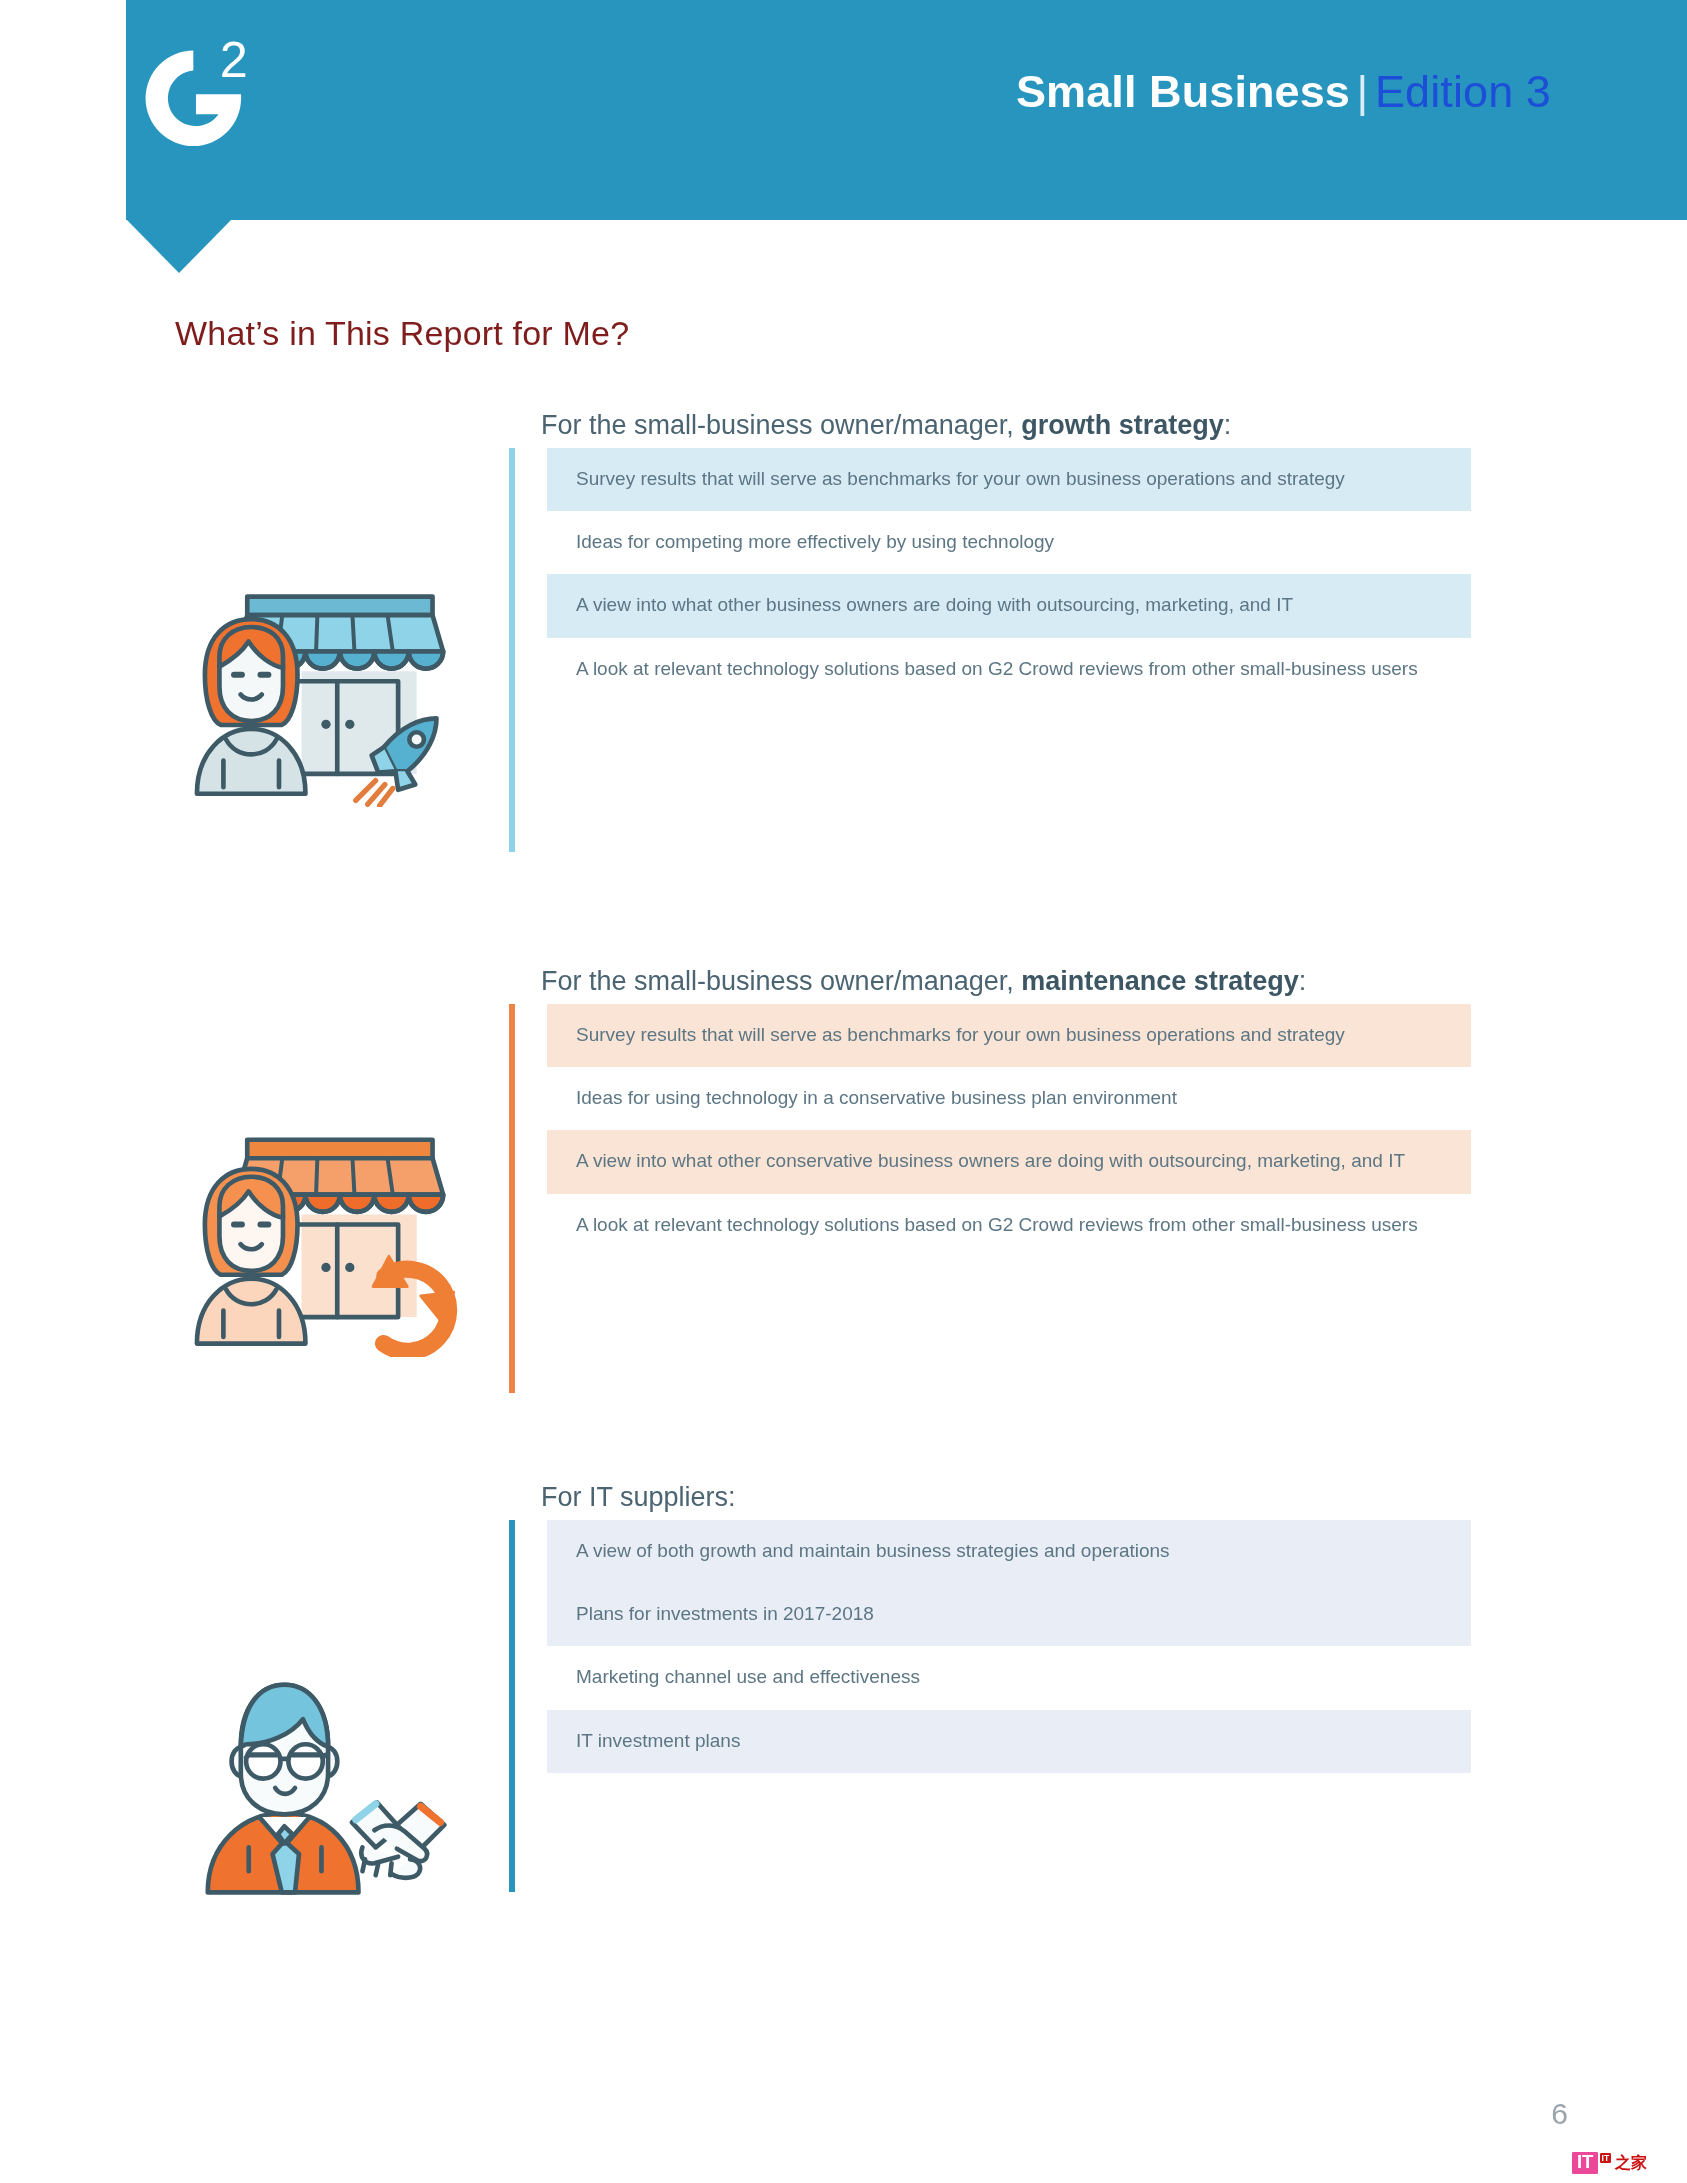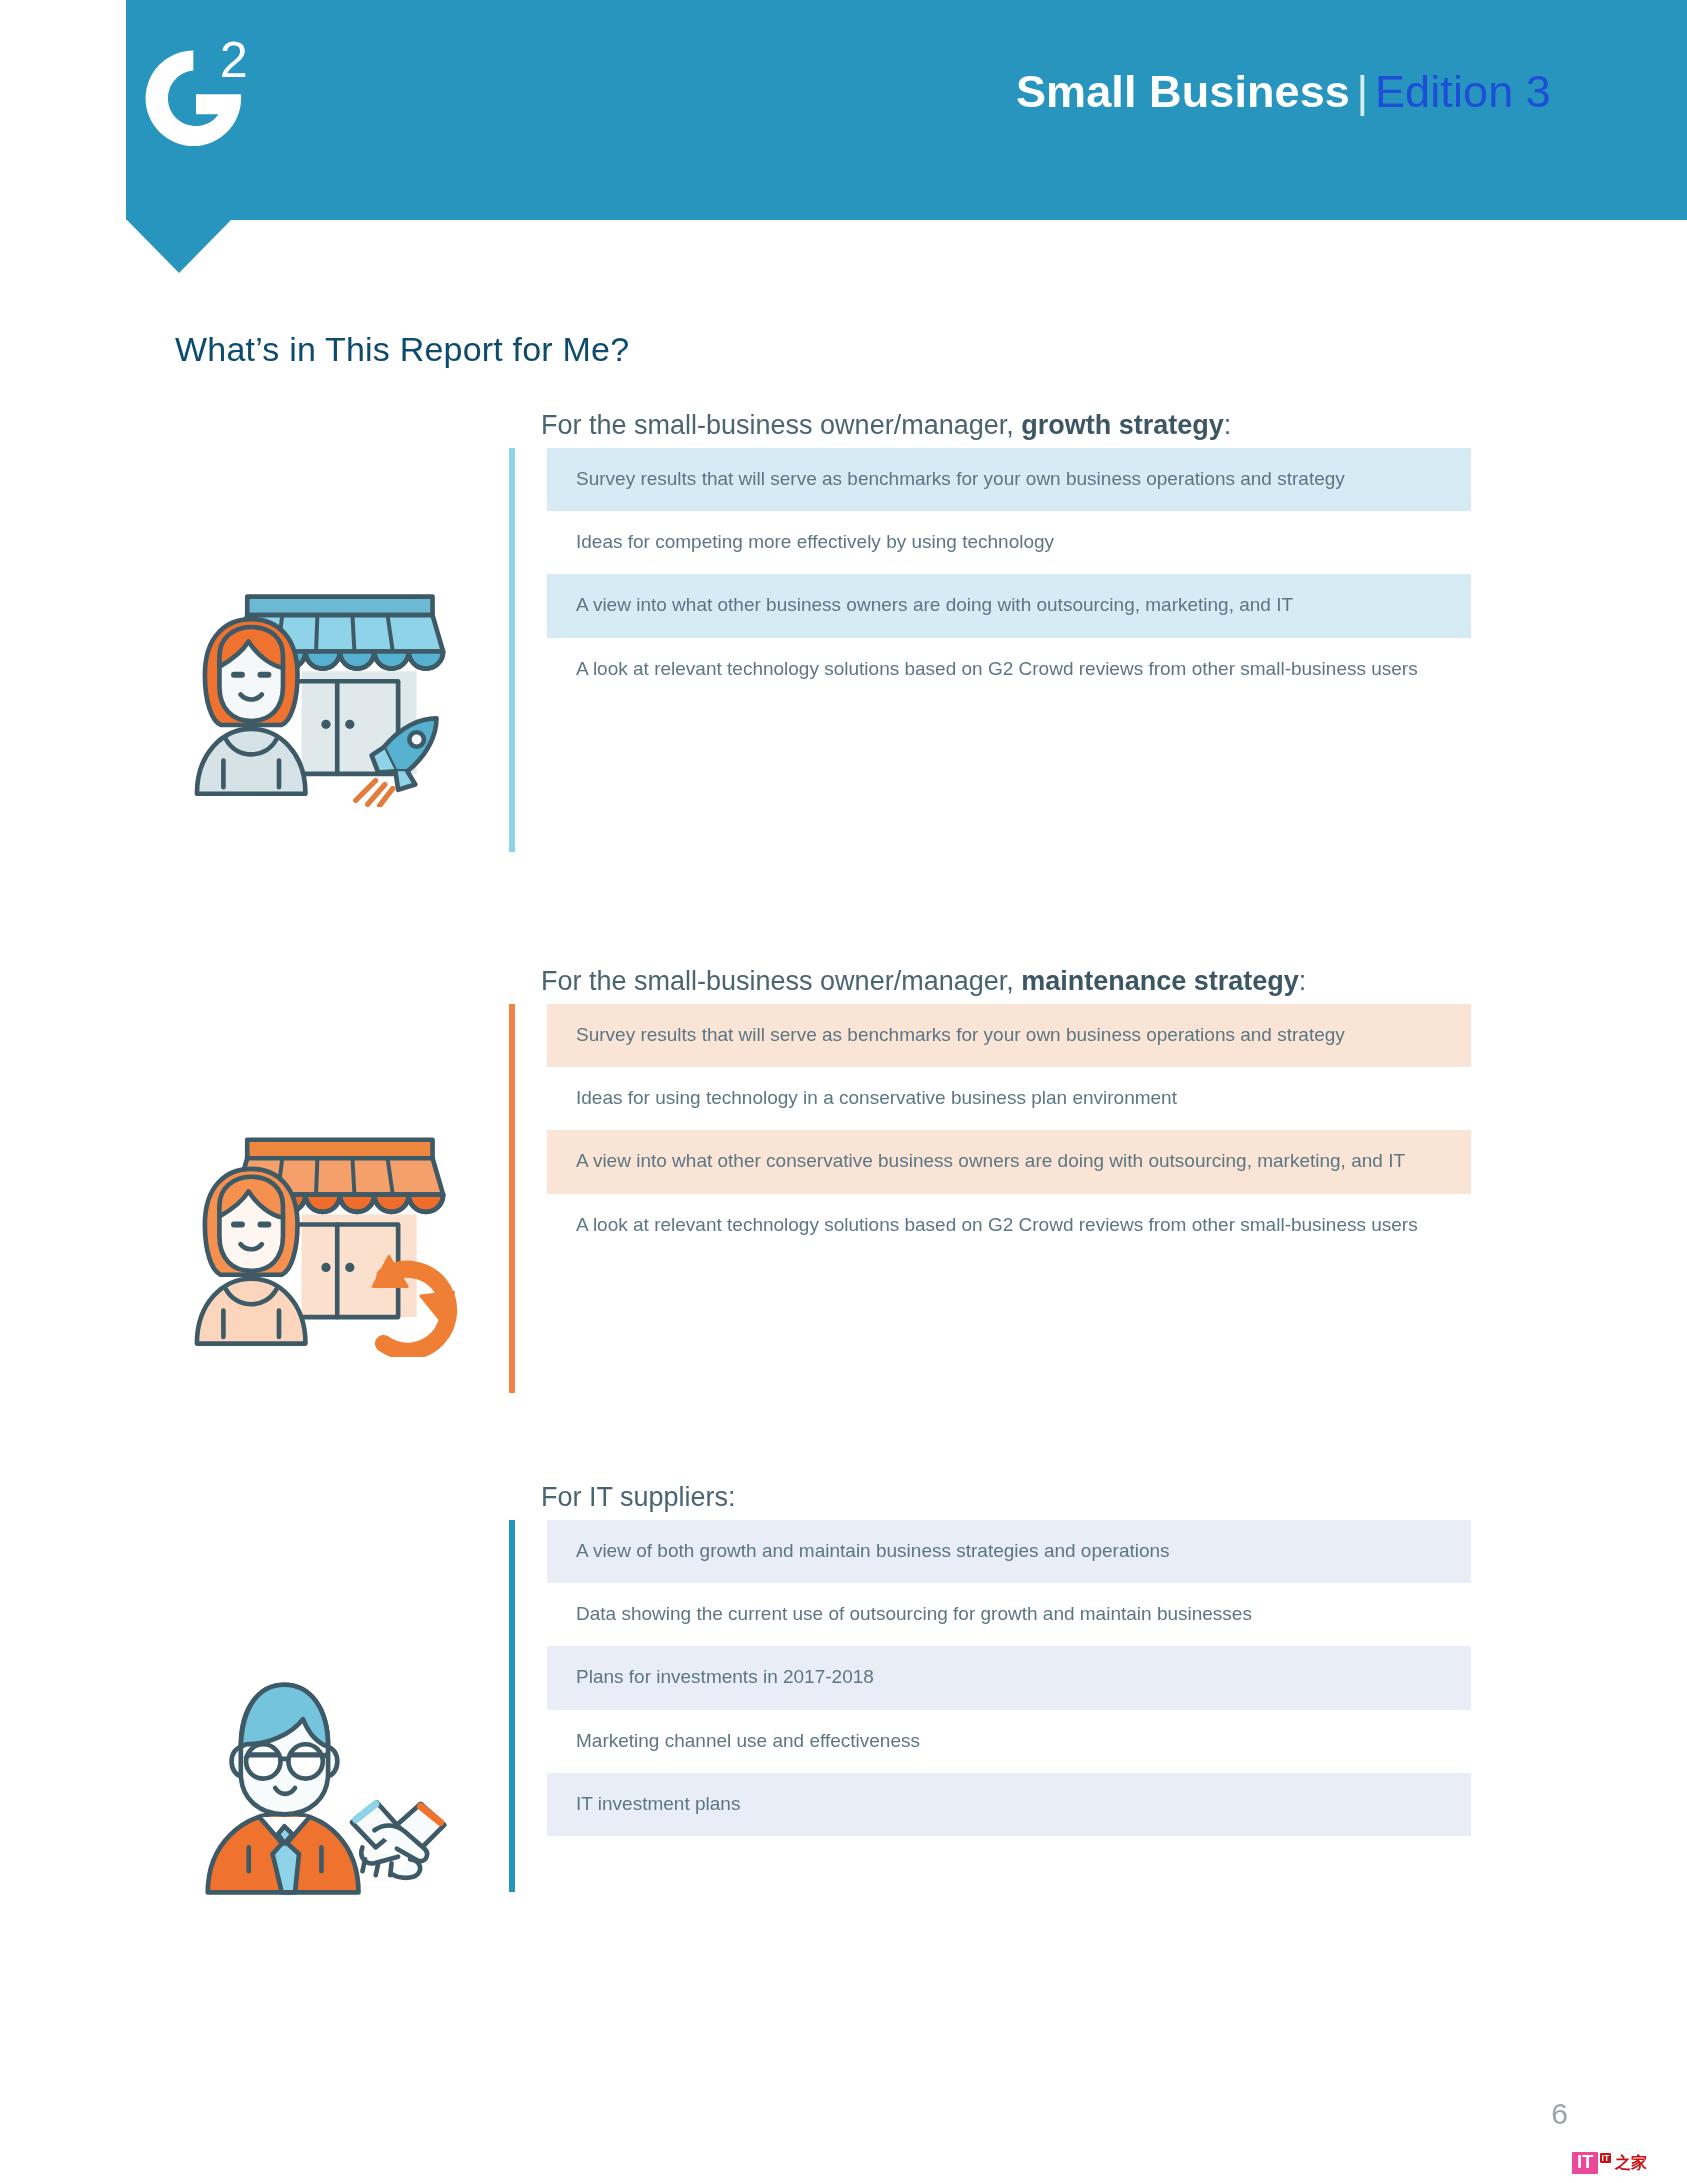--- a/index.html
+++ b/index.html
@@ -65,10 +65,9 @@
     left: 175px;
     top: 314px;
     font-size: 34px;
-    color: #0c4a6e;
+    color: #7f1d1d;
     font-weight: 400;
     letter-spacing: 0.2px;
-    margin-top: 16px;
   }
 
   

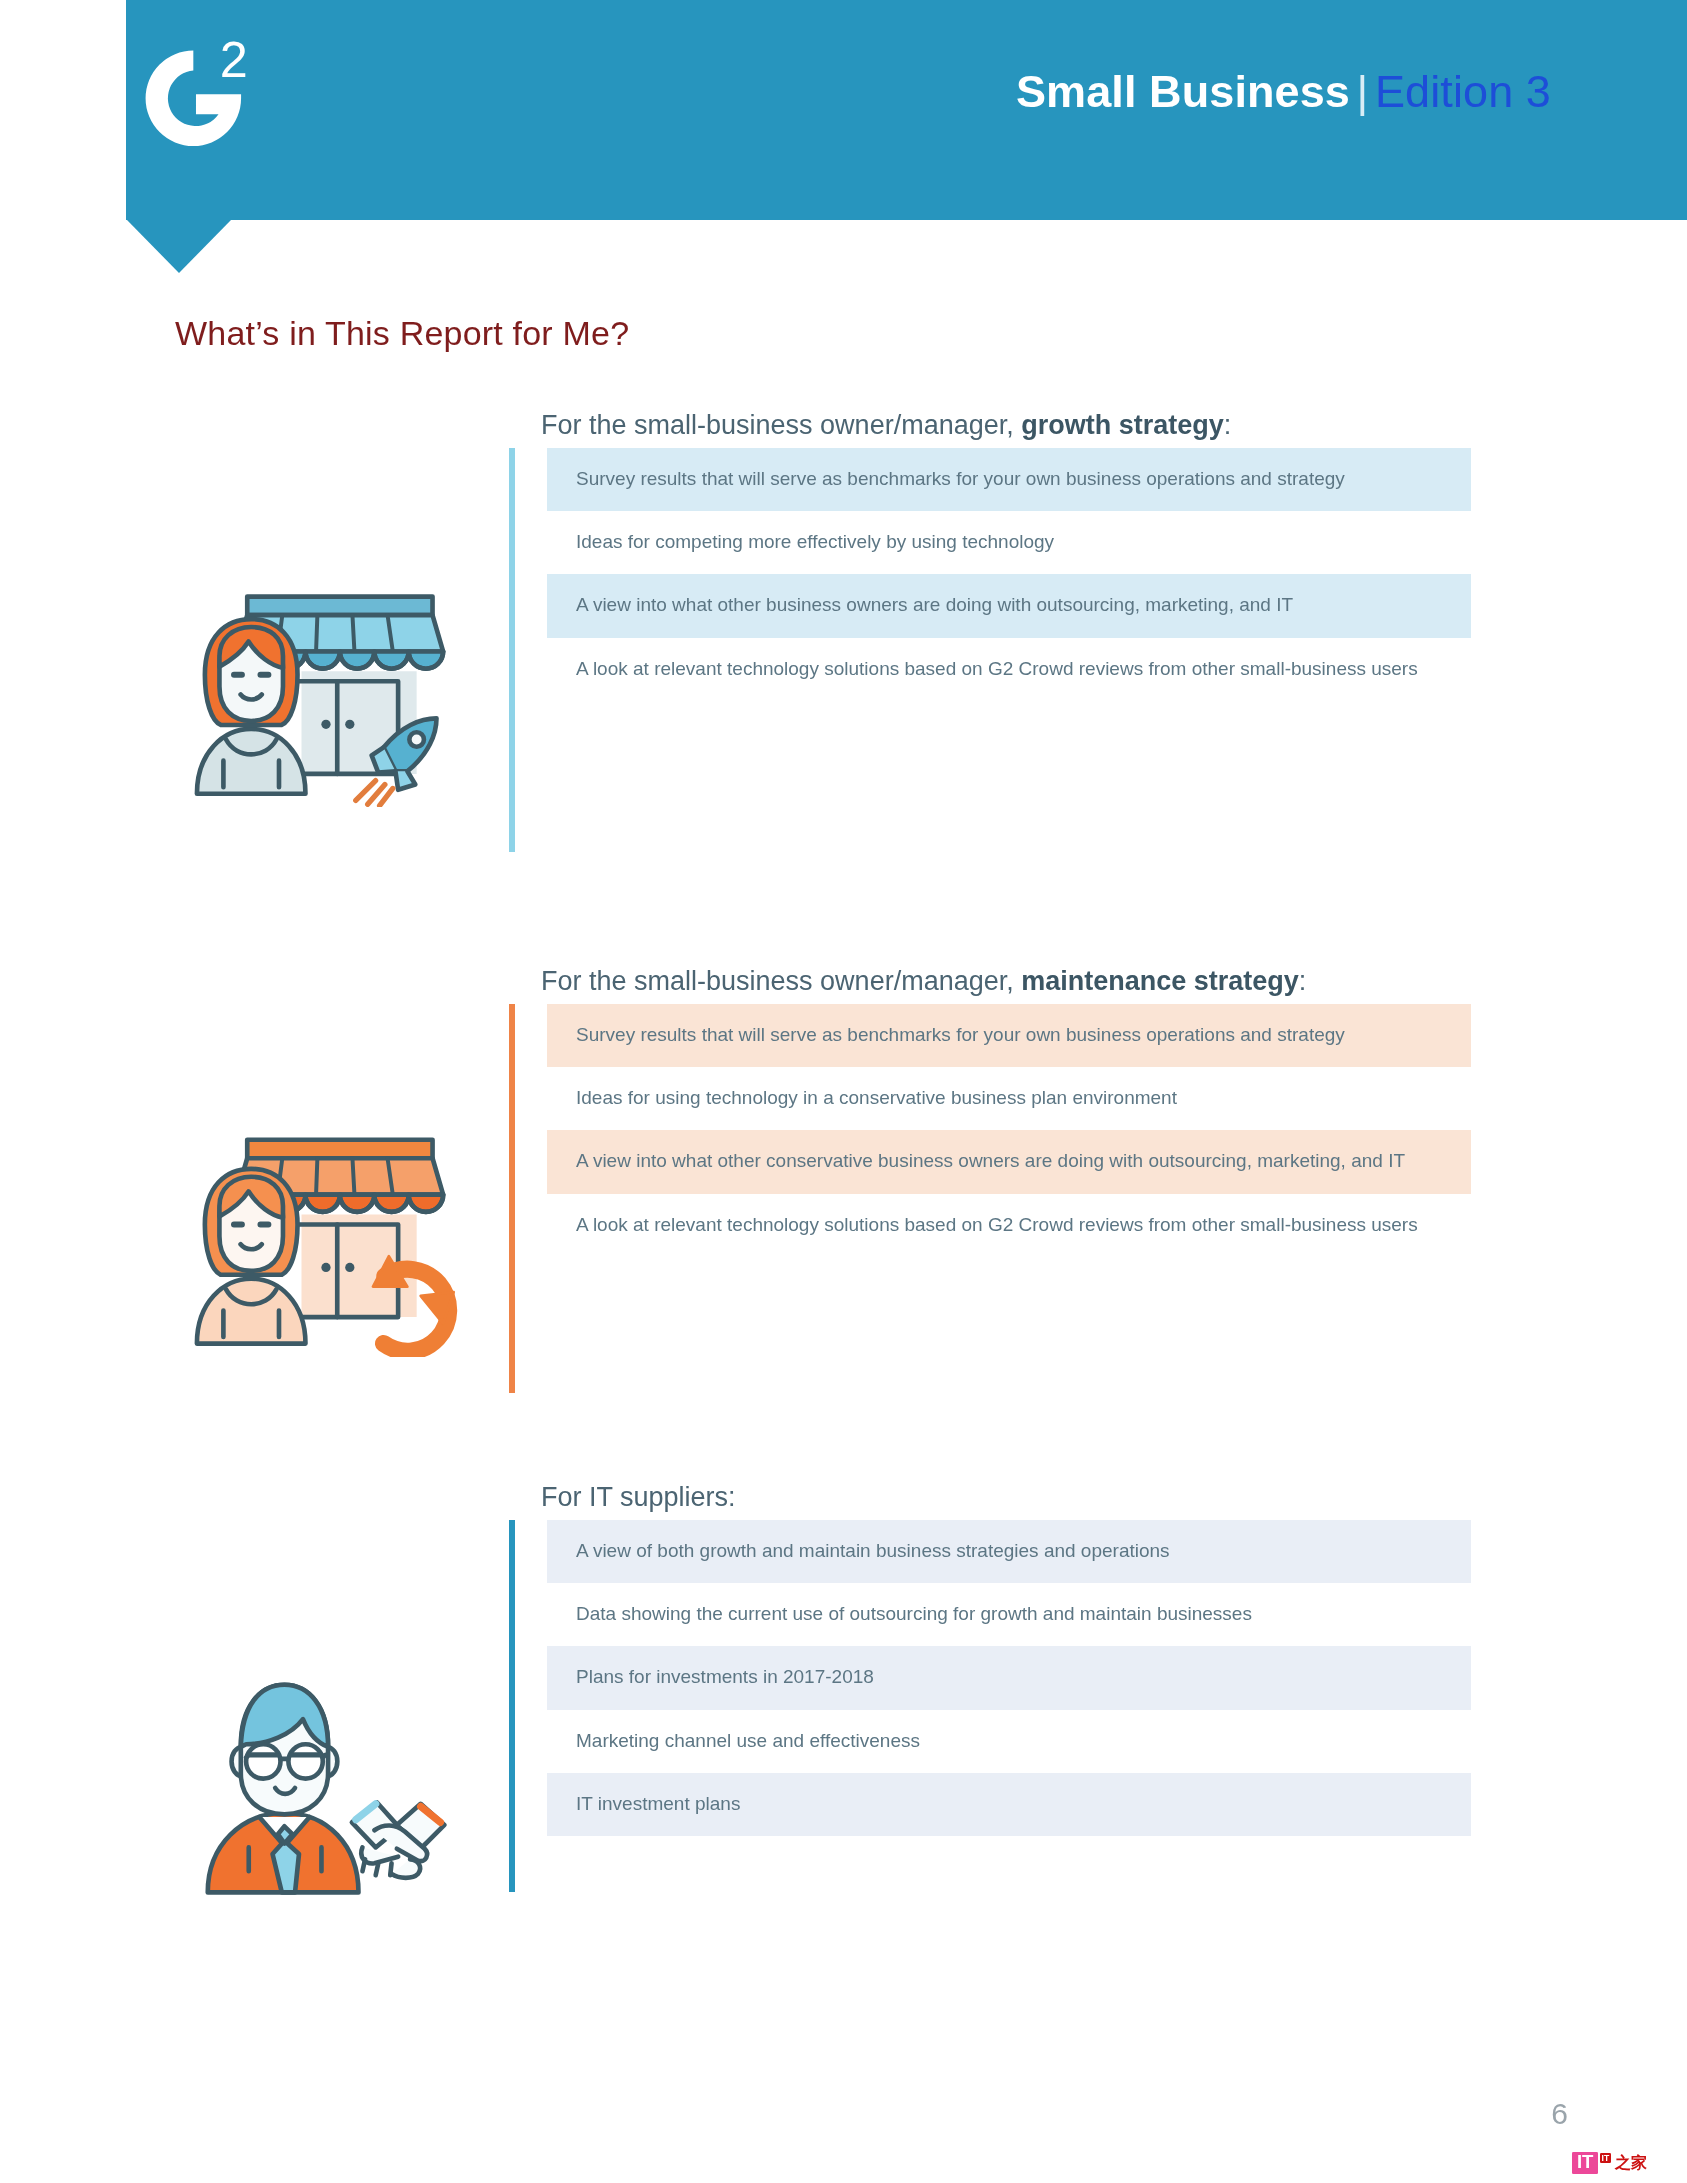--- a/index.html
+++ b/index.html
@@ -303,7 +303,6 @@
   <div class="accent-bar"></div>
   <div class="section-list">
     <div class="list-item alt">A view of both growth and maintain business strategies and operations</div>
-    <div class="list-item">Data showing the current use of outsourcing for growth and maintain businesses</div>
     <div class="list-item alt">Plans for investments in 2017-2018</div>
     <div class="list-item">Marketing channel use and effectiveness</div>
     <div class="list-item alt">IT investment plans</div>

